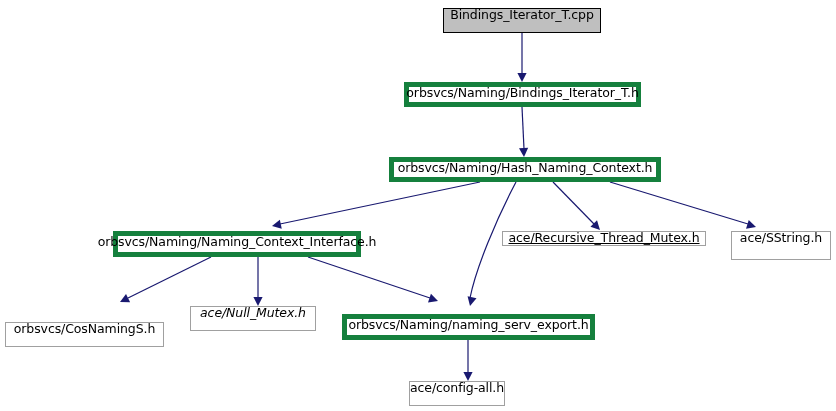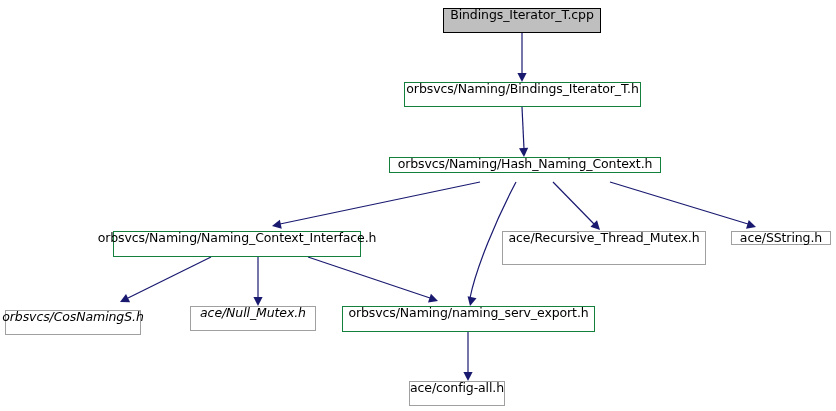--- a/index.html
+++ b/index.html
@@ -40,7 +40,7 @@
     z-index: 2;
   }
   .node.internal {
-    border: 1px solid #15803d;
+    border: 5px solid #15803d;
   }
   .node.root {
     border: 1px solid #000000;

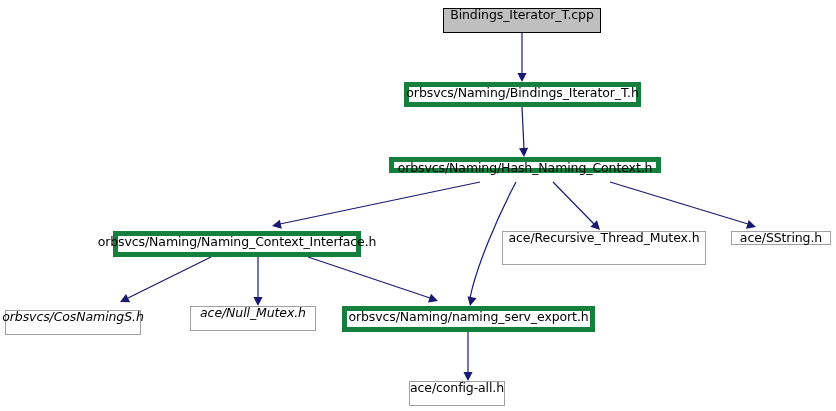--- a/index.html
+++ b/index.html
@@ -86,7 +86,7 @@
       <div class="node internal" style="left: 404px; top: 82px; width: 237px; height: 25px;">
         <span class="node-label">orbsvcs/Naming/Bindings_Iterator_T.h</span>
       </div>
-      <div class="node internal" style="left: 389px; top: 157px; width: 272px; height: 16px;">
+      <div class="node internal" style="left: 389px; top: 157px; width: 272px; height: 25px;">
         <span class="node-label">orbsvcs/Naming/Hash_Naming_Context.h</span>
       </div>
       <div class="node internal" style="left: 113px; top: 231px; width: 248px; height: 26px;">

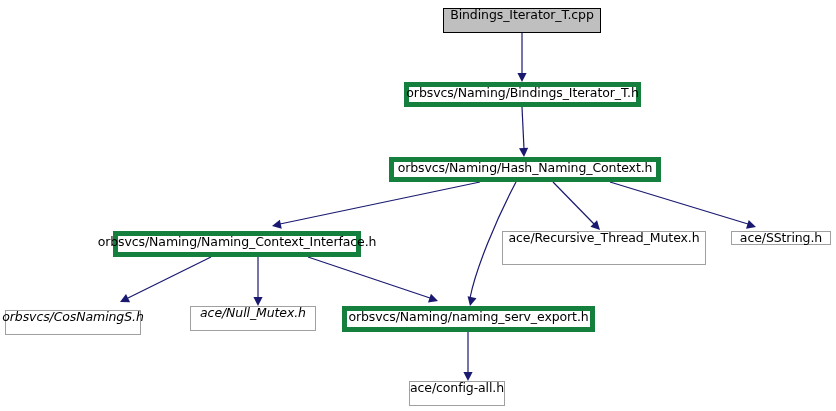--- a/index.html
+++ b/index.html
@@ -92,7 +92,7 @@
       <div class="node internal" style="left: 113px; top: 231px; width: 248px; height: 26px;">
         <span class="node-label">orbsvcs/Naming/Naming_Context_Interface.h</span>
       </div>
-      <div class="node leaf" style="left: 502px; top: 231px; width: 204px; height: 34px;">
+      <div class="node leaf" style="left: 502px; top: 231px; width: 204px; height: 15px; text-decoration: underline;">
         <span class="node-label">ace/Recursive_Thread_Mutex.h</span>
       </div>
       <div class="node leaf" style="left: 731px; top: 231px; width: 100px; height: 14px;">

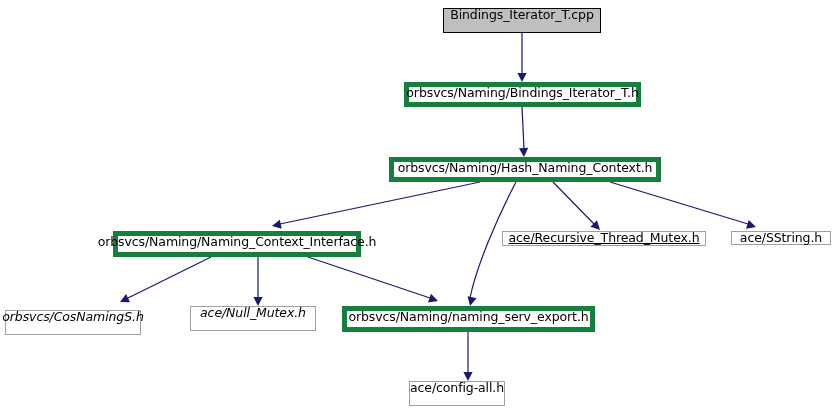--- a/index.html
+++ b/index.html
@@ -95,7 +95,7 @@
       <div class="node leaf" style="left: 502px; top: 231px; width: 204px; height: 15px; text-decoration: underline;">
         <span class="node-label">ace/Recursive_Thread_Mutex.h</span>
       </div>
-      <div class="node leaf" style="left: 731px; top: 231px; width: 100px; height: 14px;">
+      <div class="node leaf" style="left: 731px; top: 231px; width: 100px; height: 29px;">
         <span class="node-label">ace/SString.h</span>
       </div>
       <div class="node leaf" style="left: 5px; top: 310px; width: 136px; height: 25px; font-style: italic;">

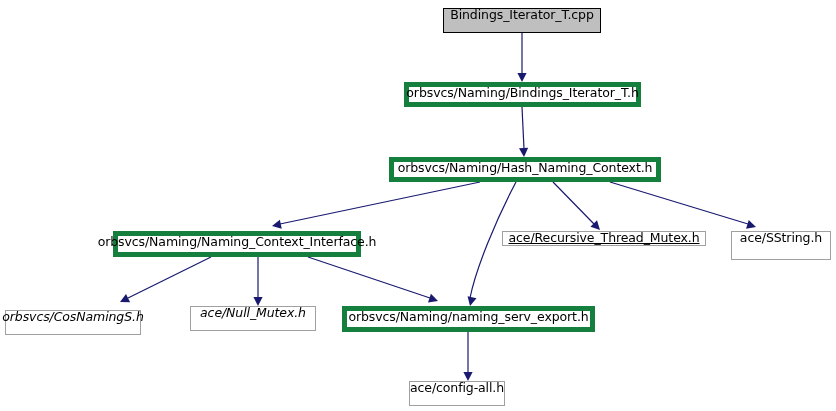--- a/index.html
+++ b/index.html
@@ -98,7 +98,7 @@
       <div class="node leaf" style="left: 731px; top: 231px; width: 100px; height: 29px;">
         <span class="node-label">ace/SString.h</span>
       </div>
-      <div class="node leaf" style="left: 5px; top: 310px; width: 136px; height: 25px; font-style: italic;">
+      <div class="node leaf" style="left: 5px; top: 322px; width: 159px; height: 25px;">
         <span class="node-label">orbsvcs/CosNamingS.h</span>
       </div>
       <div class="node leaf" style="left: 190px; top: 306px; width: 126px; height: 25px; font-style: italic;">

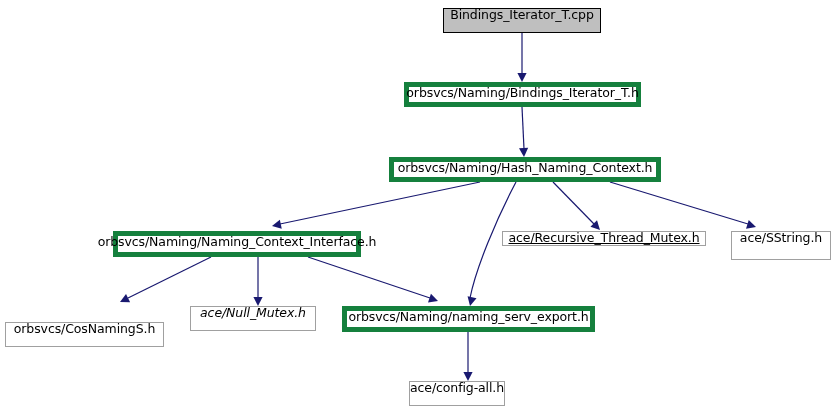--- a/index.html
+++ b/index.html
@@ -104,7 +104,7 @@
       <div class="node leaf" style="left: 190px; top: 306px; width: 126px; height: 25px; font-style: italic;">
         <span class="node-label">ace/Null_Mutex.h</span>
       </div>
-      <div class="node internal" style="left: 342px; top: 306px; width: 253px; height: 26px;">
+      <div class="node internal" style="left: 342px; top: 314px; width: 253px; height: 26px;">
         <span class="node-label">orbsvcs/Naming/naming_serv_export.h</span>
       </div>
       <div class="node leaf" style="left: 409px; top: 381px; width: 96px; height: 25px;">

